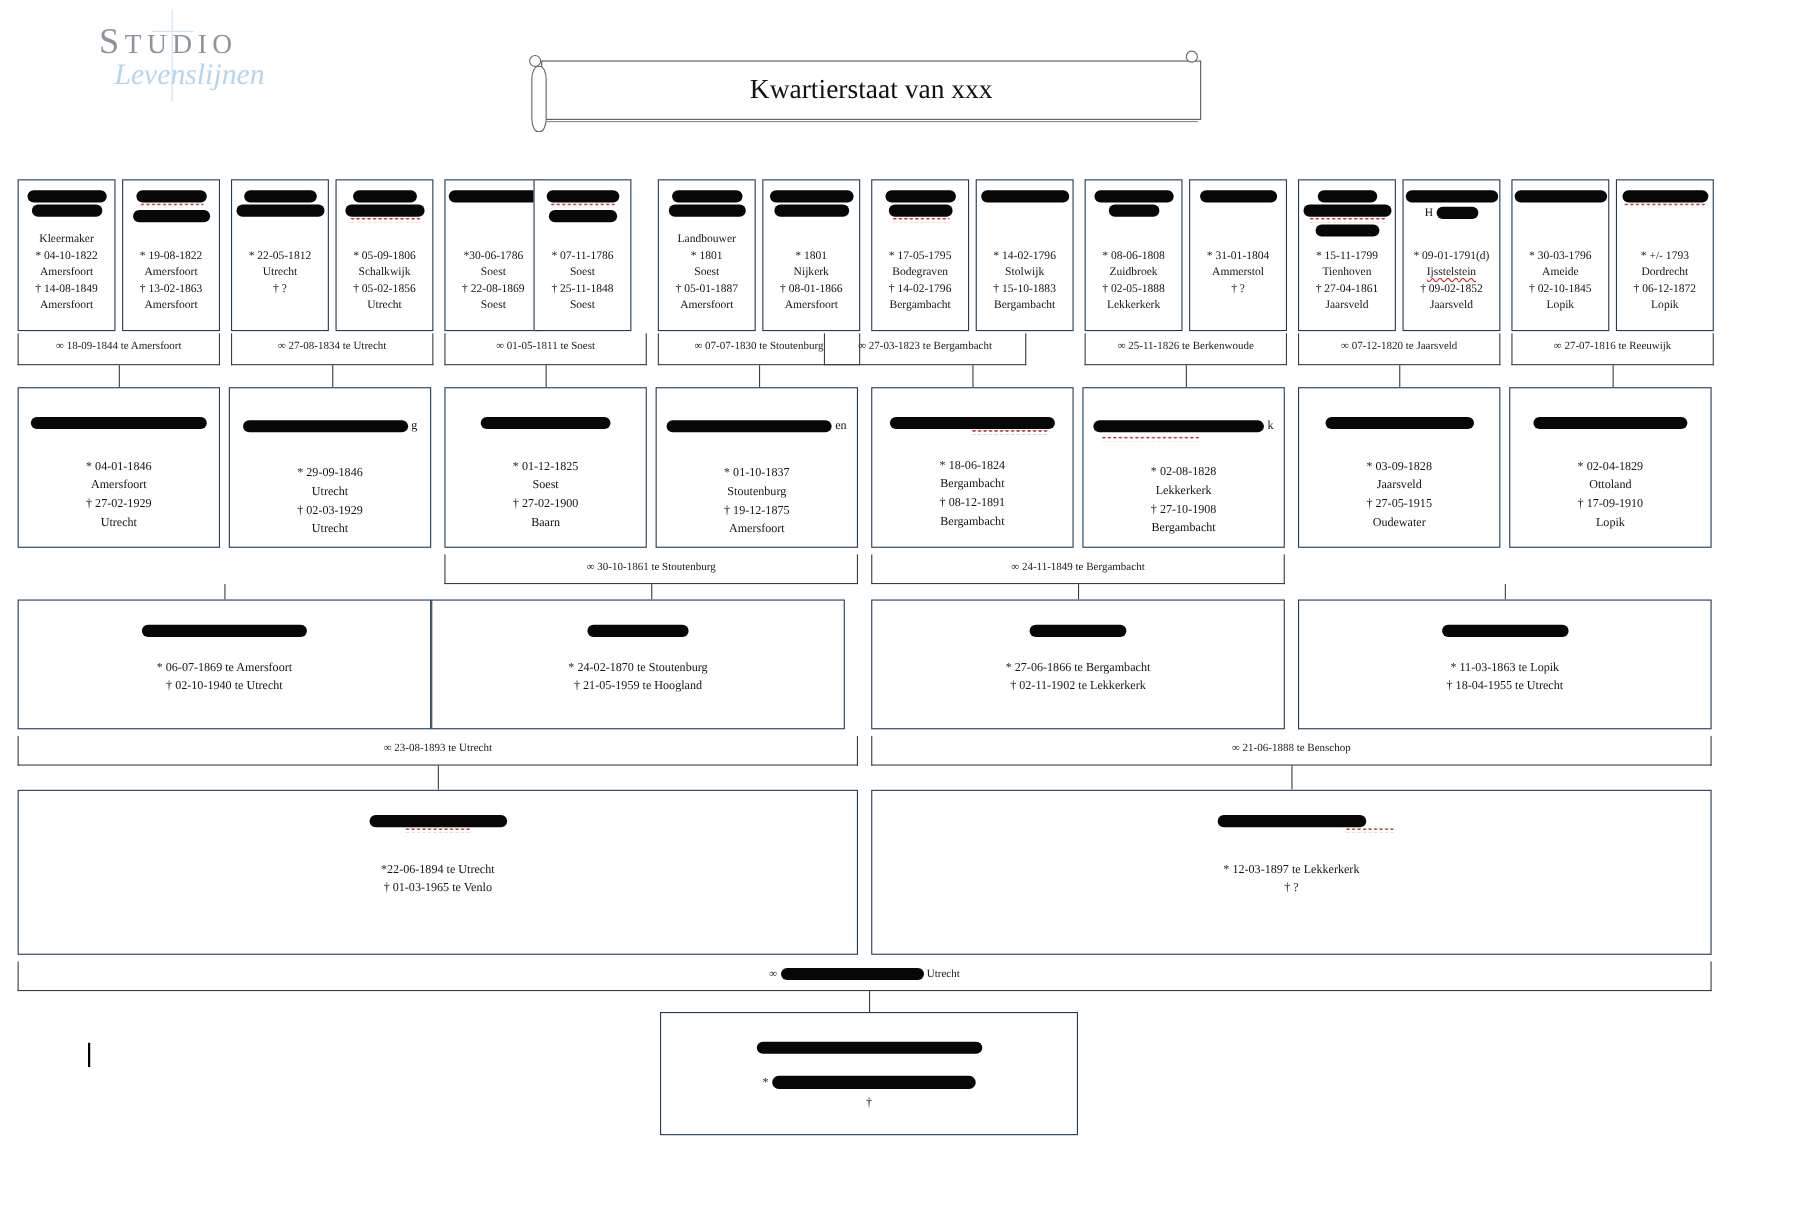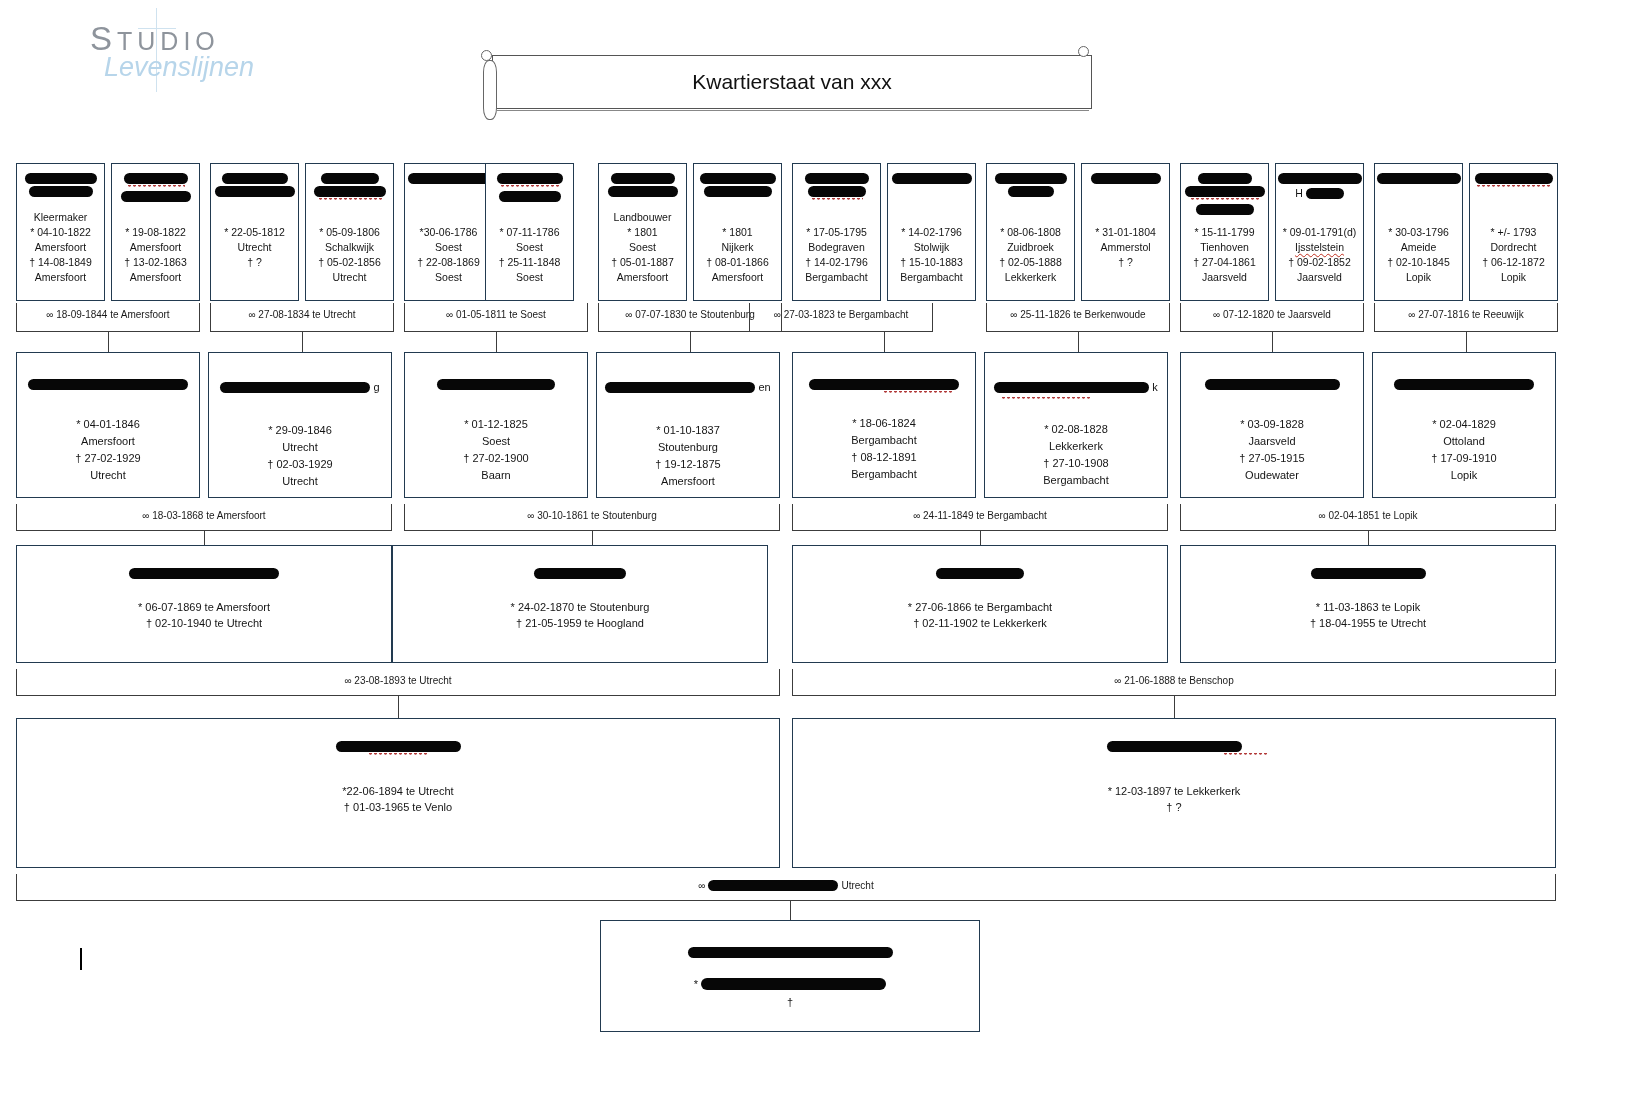--- a/index.html
+++ b/index.html
@@ -4,7 +4,7 @@
 <style>
   html,body{margin:0;padding:0;background:#fff;}
   #canvas{position:relative;width:1621px;height:1116px;background:#fff;overflow:hidden;
-          font-family:Liberation Sans, sans-serif;color:#141414;}
+          font-family:Liberation Serif, serif;color:#141414;}
 
   
   .logo{position:absolute;left:90px;top:12px;width:190px;height:90px;}

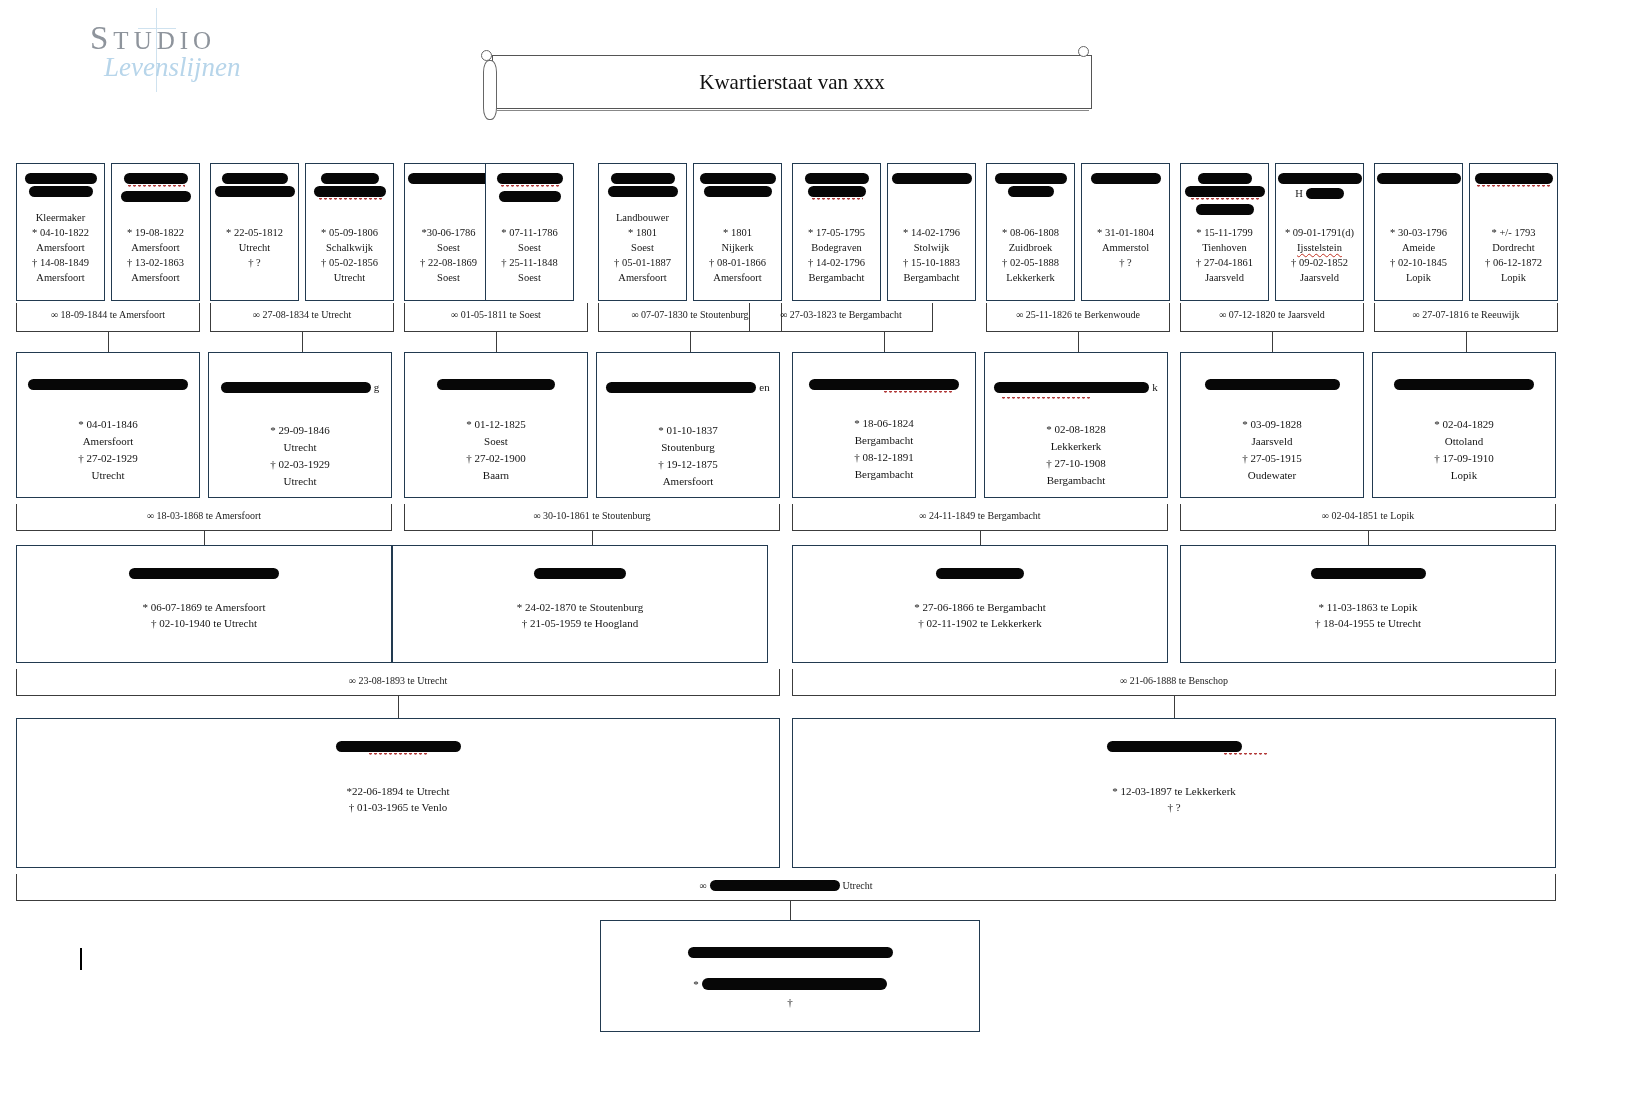--- a/index.html
+++ b/index.html
@@ -25,7 +25,7 @@
   .curl{position:absolute;width:9px;height:9px;border:1px solid #666;border-radius:50%;background:#fff;}
   .curl.l{left:-2px;top:6px;}
   .curl.r{right:4px;top:2px;}
-  .banner-title{font-size:21px;color:#111;}
+  .banner-title{font-size:25px;color:#111;}
 
   
   .box{position:absolute;box-sizing:border-box;border:1px solid #223a50;background:#fff;

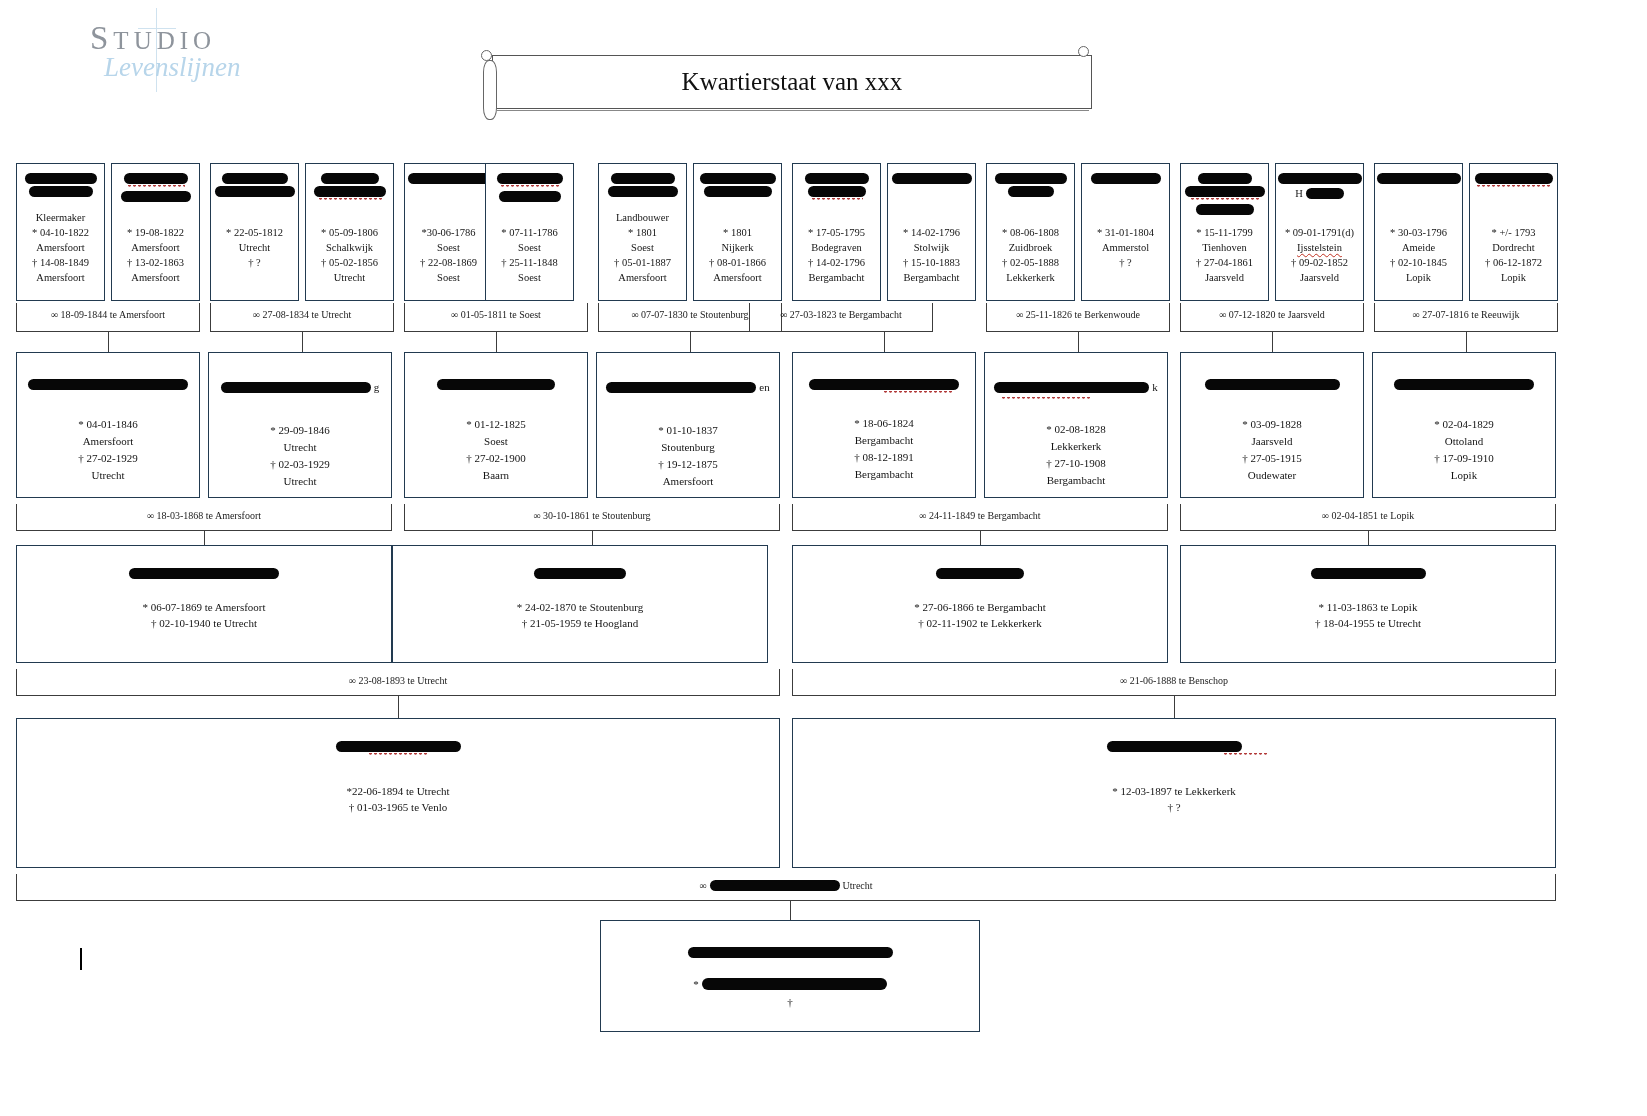--- a/index.html
+++ b/index.html
@@ -381,7 +381,6 @@
     <div>Lopik</div>
   </div>
 
-  <div class="mar m4" style="left:16px;width:376px">∞  18-03-1868 te Amersfoort</div>
   <div class="mar m4" style="left:404px;width:376px">∞ 30-10-1861 te Stoutenburg</div>
   <div class="mar m4" style="left:792px;width:376px">∞ 24-11-1849 te Bergambacht</div>
   <div class="mar m4" style="left:1180px;width:376px">∞ 02-04-1851 te Lopik</div>

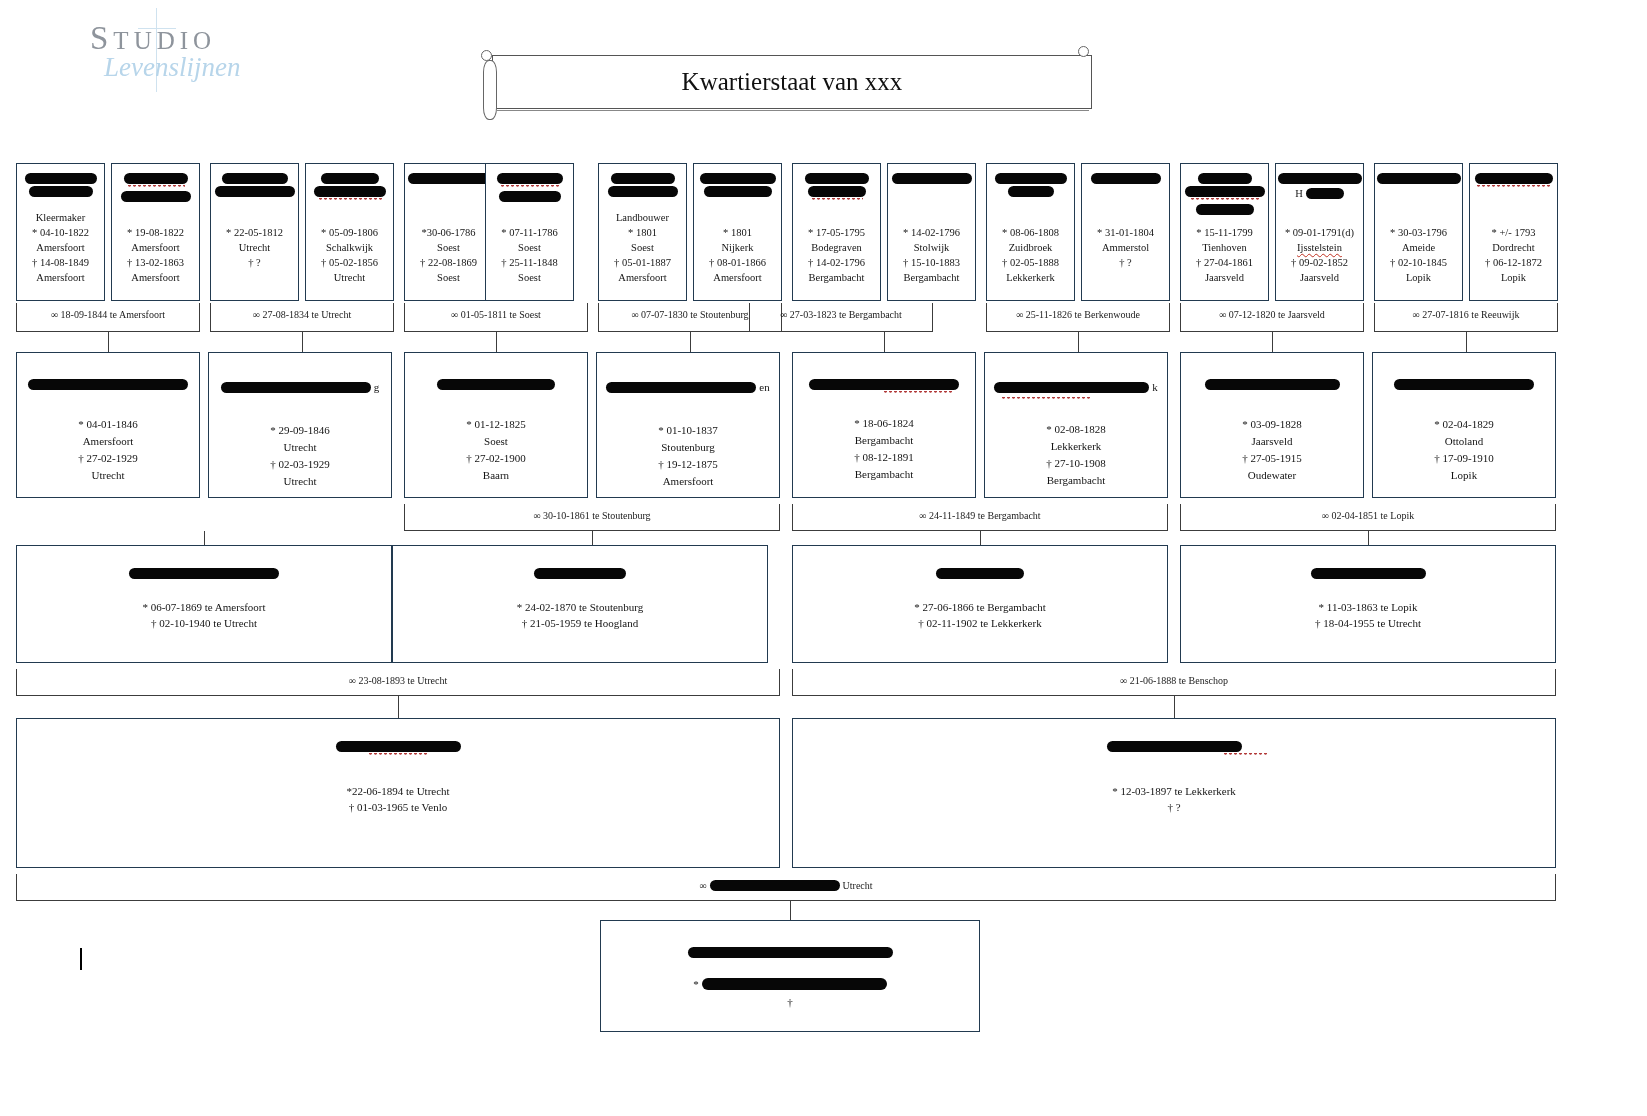--- a/index.html
+++ b/index.html
@@ -383,7 +383,6 @@
 
   <div class="mar m4" style="left:404px;width:376px">∞ 30-10-1861 te Stoutenburg</div>
   <div class="mar m4" style="left:792px;width:376px">∞ 24-11-1849 te Bergambacht</div>
-  <div class="mar m4" style="left:1180px;width:376px">∞ 02-04-1851 te Lopik</div>
 
   <div class="vline" style="left:204px;top:531px;height:14px"></div>
   <div class="vline" style="left:592px;top:531px;height:14px"></div>

